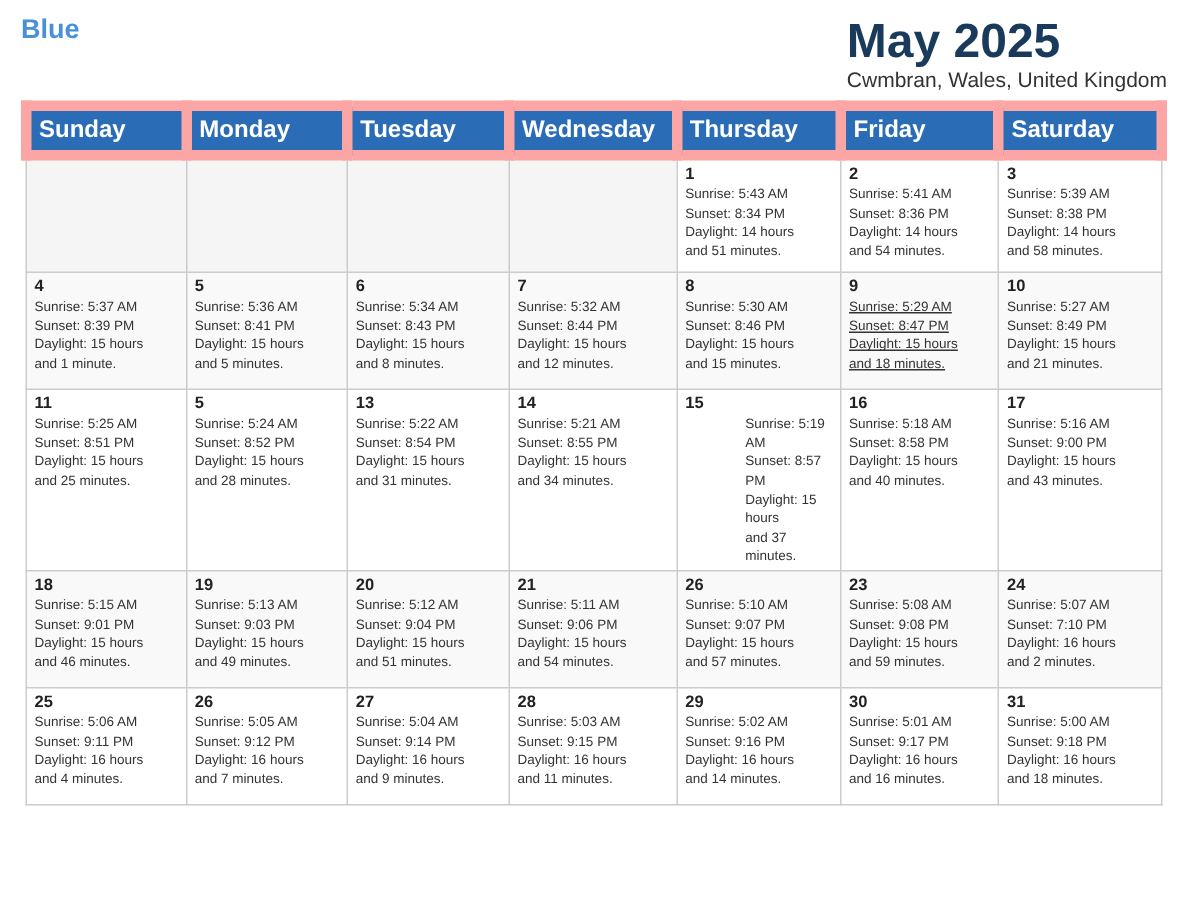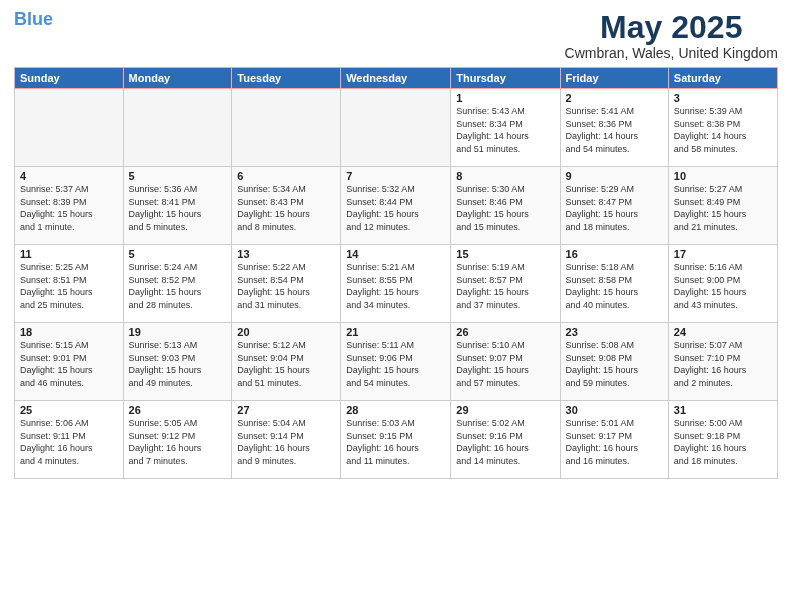--- a/index.html
+++ b/index.html
@@ -37,7 +37,7 @@
       margin-left: 2px;
     }
     .title-block {
-      text-align: center;
+      text-align: left;
     }
     .main-title {
       font-size: 32px;

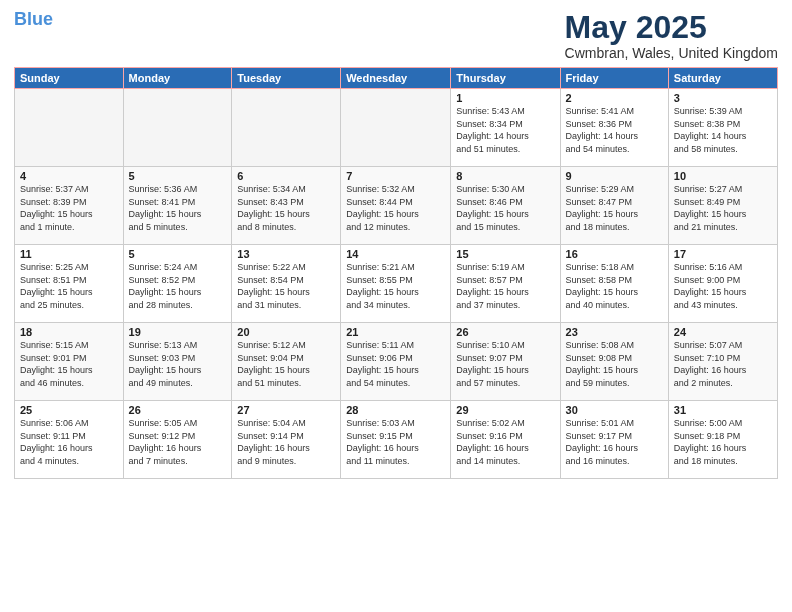--- a/index.html
+++ b/index.html
@@ -57,10 +57,10 @@
     .calendar th {
       background: #2a6cb5;
       color: #fff;
-      font-size: 11px;
+      font-size: 16px;
       font-weight: bold;
       padding: 4px 5px;
-      border: 1px solid #fca5a5;
+      border: 7px solid #fca5a5;
       text-align: left;
     }
     .calendar td {

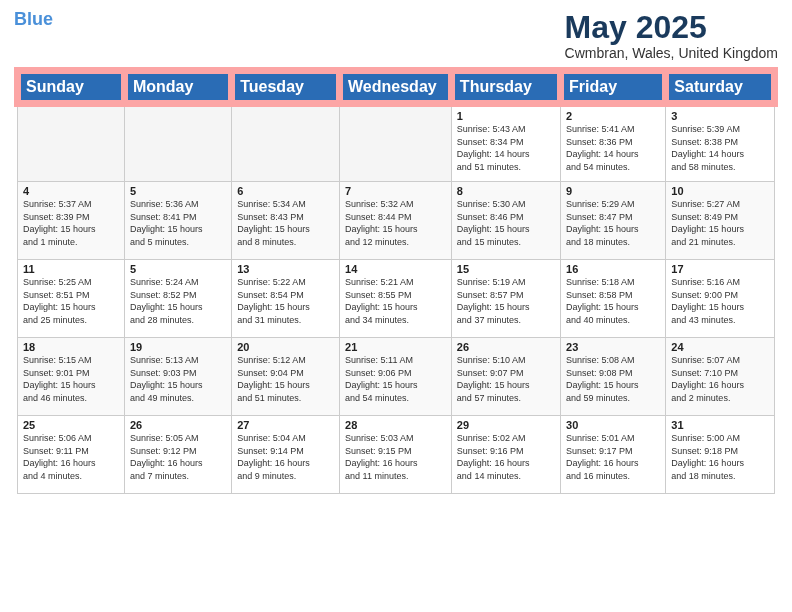--- a/index.html
+++ b/index.html
@@ -188,7 +188,7 @@
           </td>
           <td>
             <span class="day-num">9</span>
-            <div class="day-info" style="white-space: pre-line;">Sunrise: 5:29 AM
+            <div class="day-info" style="white-space: pre-line; text-decoration: underline;">Sunrise: 5:29 AM
 Sunset: 8:47 PM
 Daylight: 15 hours
 and 18 minutes.</div>

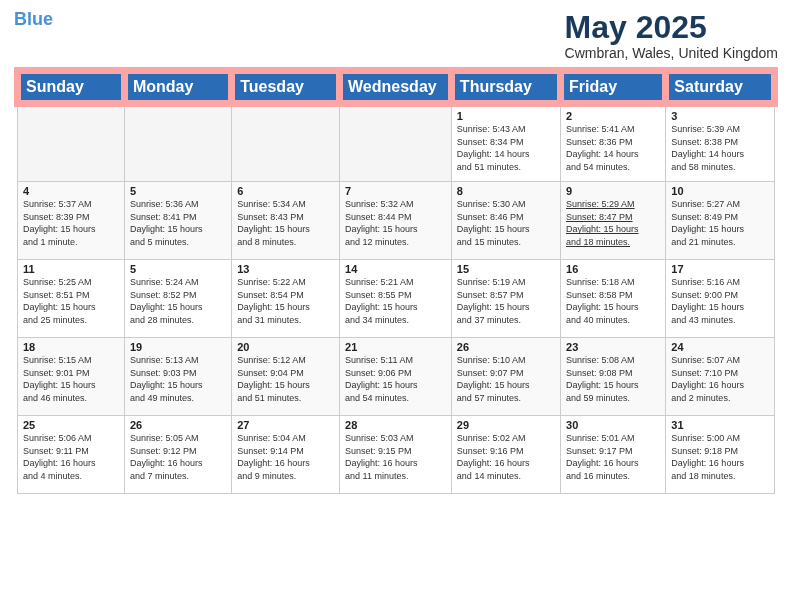--- a/index.html
+++ b/index.html
@@ -232,7 +232,7 @@
           </td>
           <td>
             <span class="day-num">15</span>
-            <div class="day-info" style="white-space: pre-line;">Sunrise: 5:19 AM
+            <div class="day-info" style="white-space: pre-line; margin-left: 40px;">Sunrise: 5:19 AM
 Sunset: 8:57 PM
 Daylight: 15 hours
 and 37 minutes.</div>

